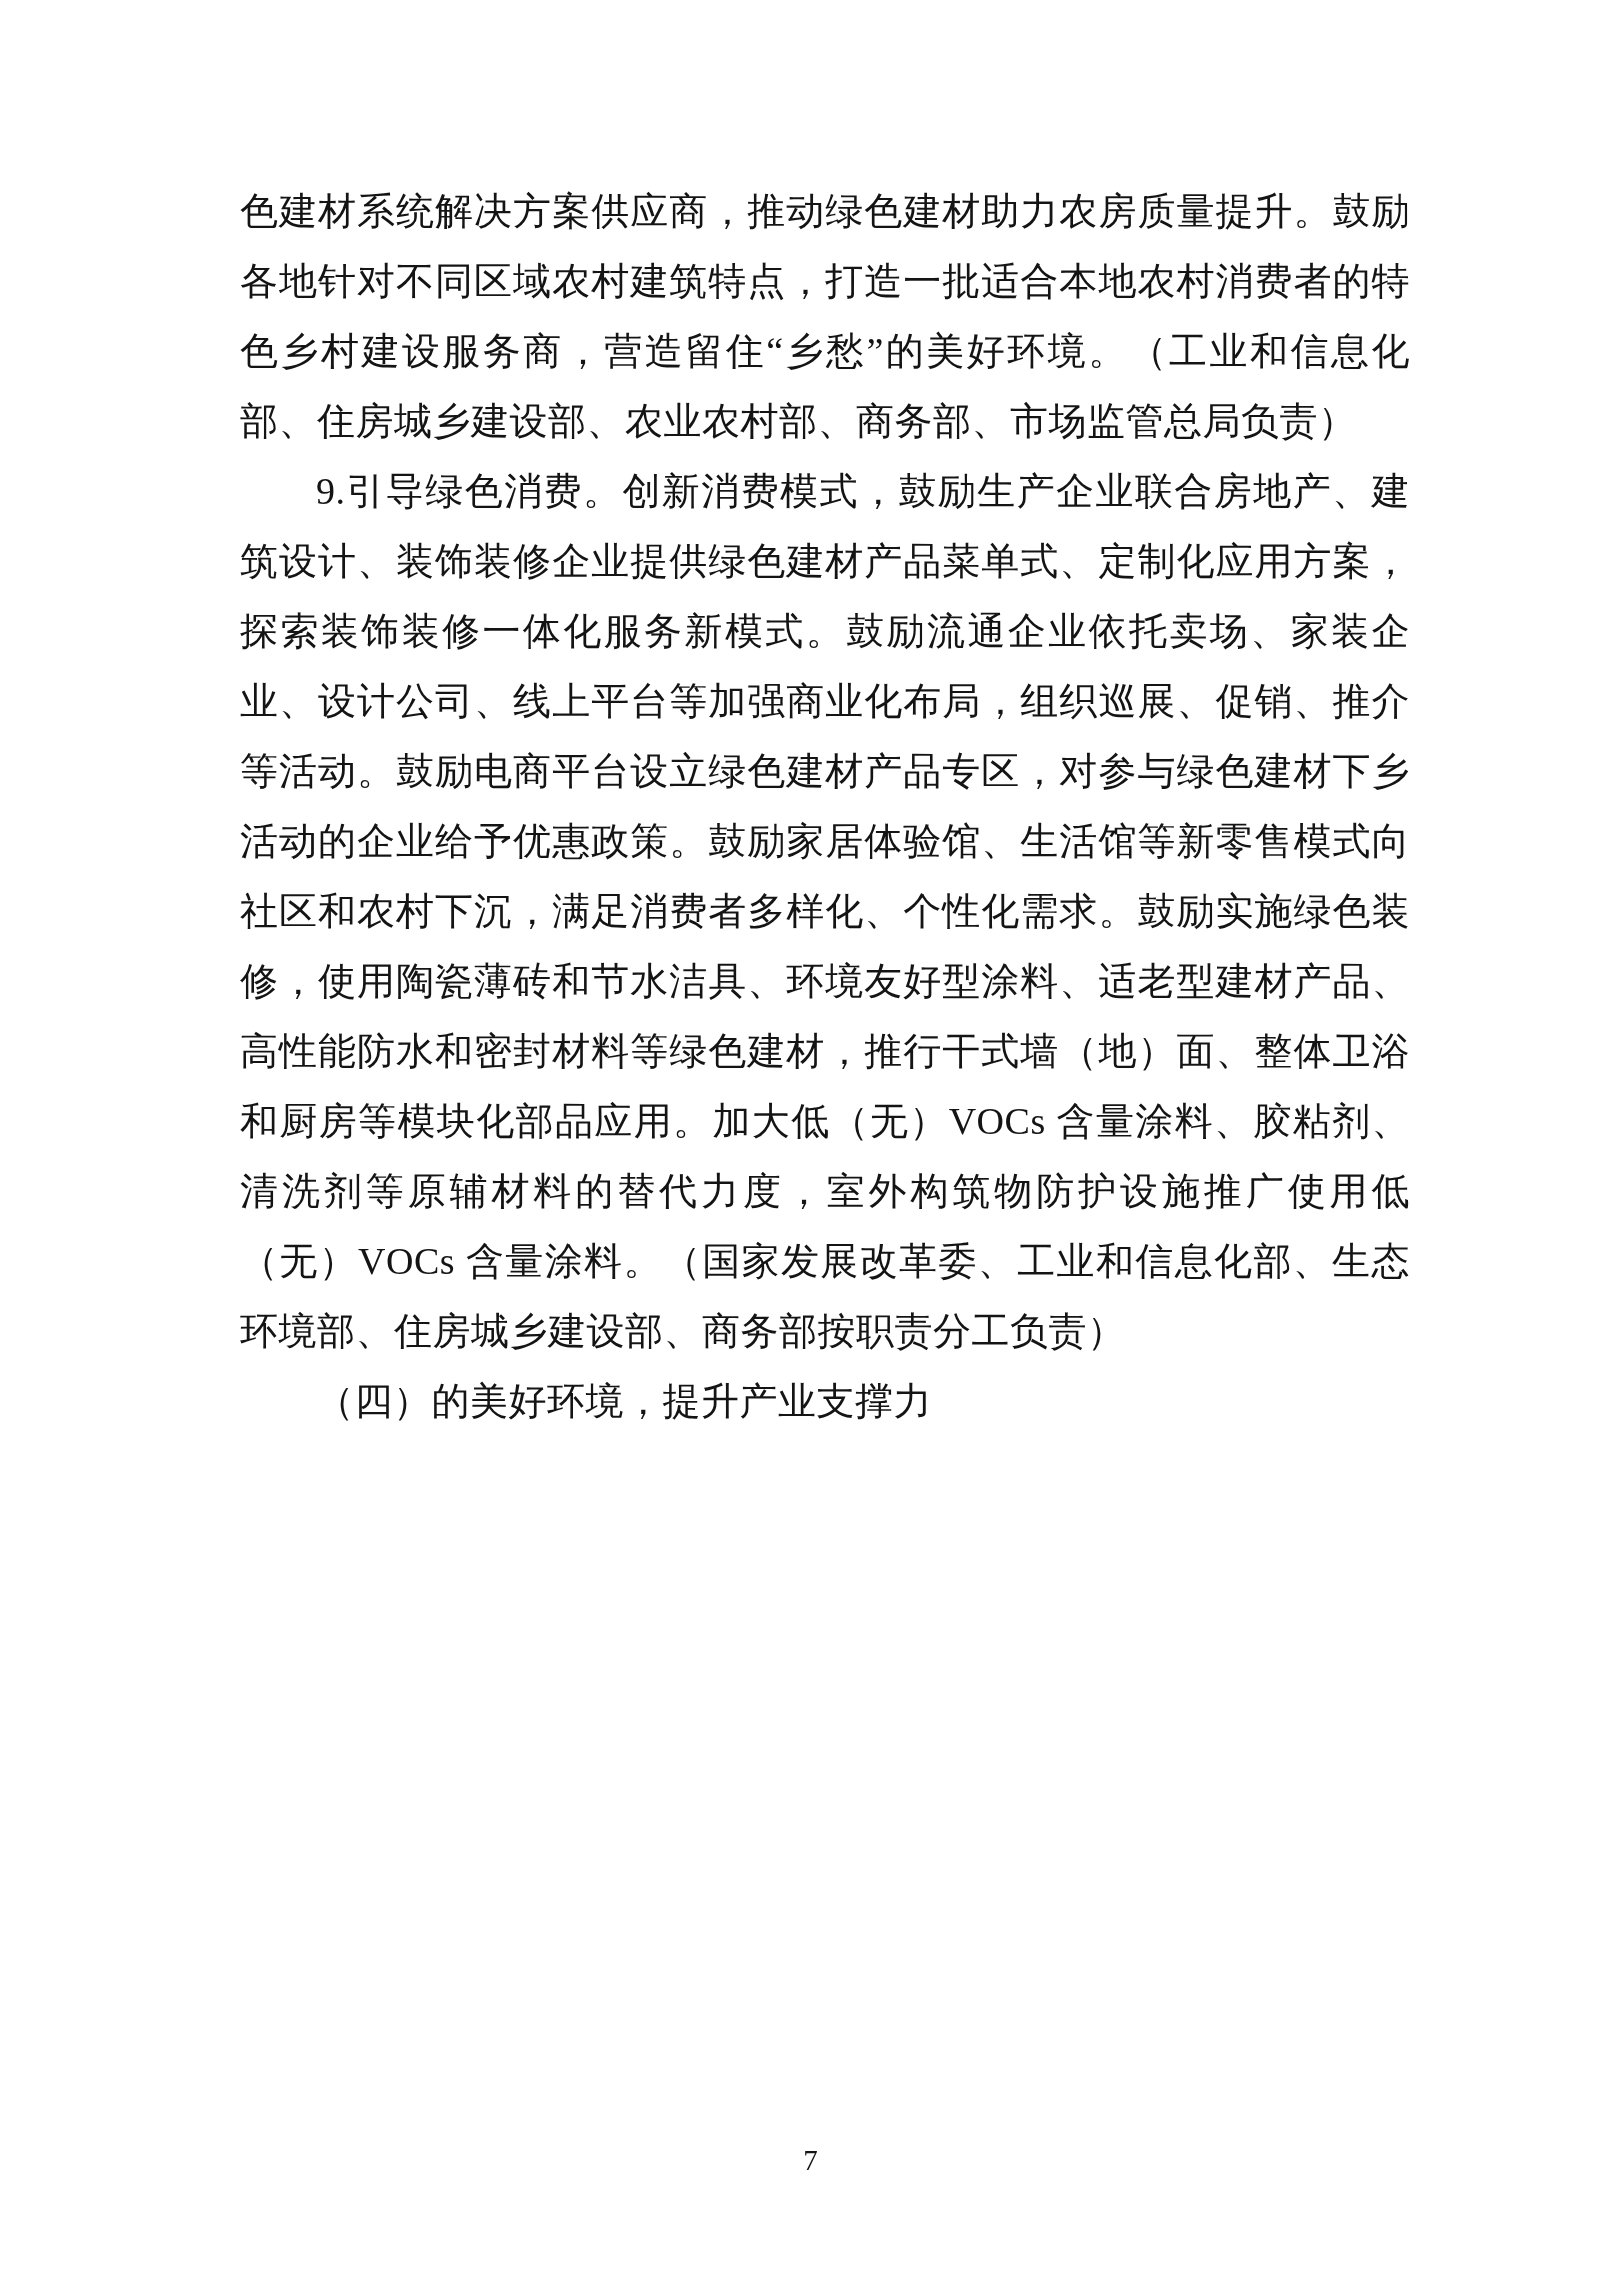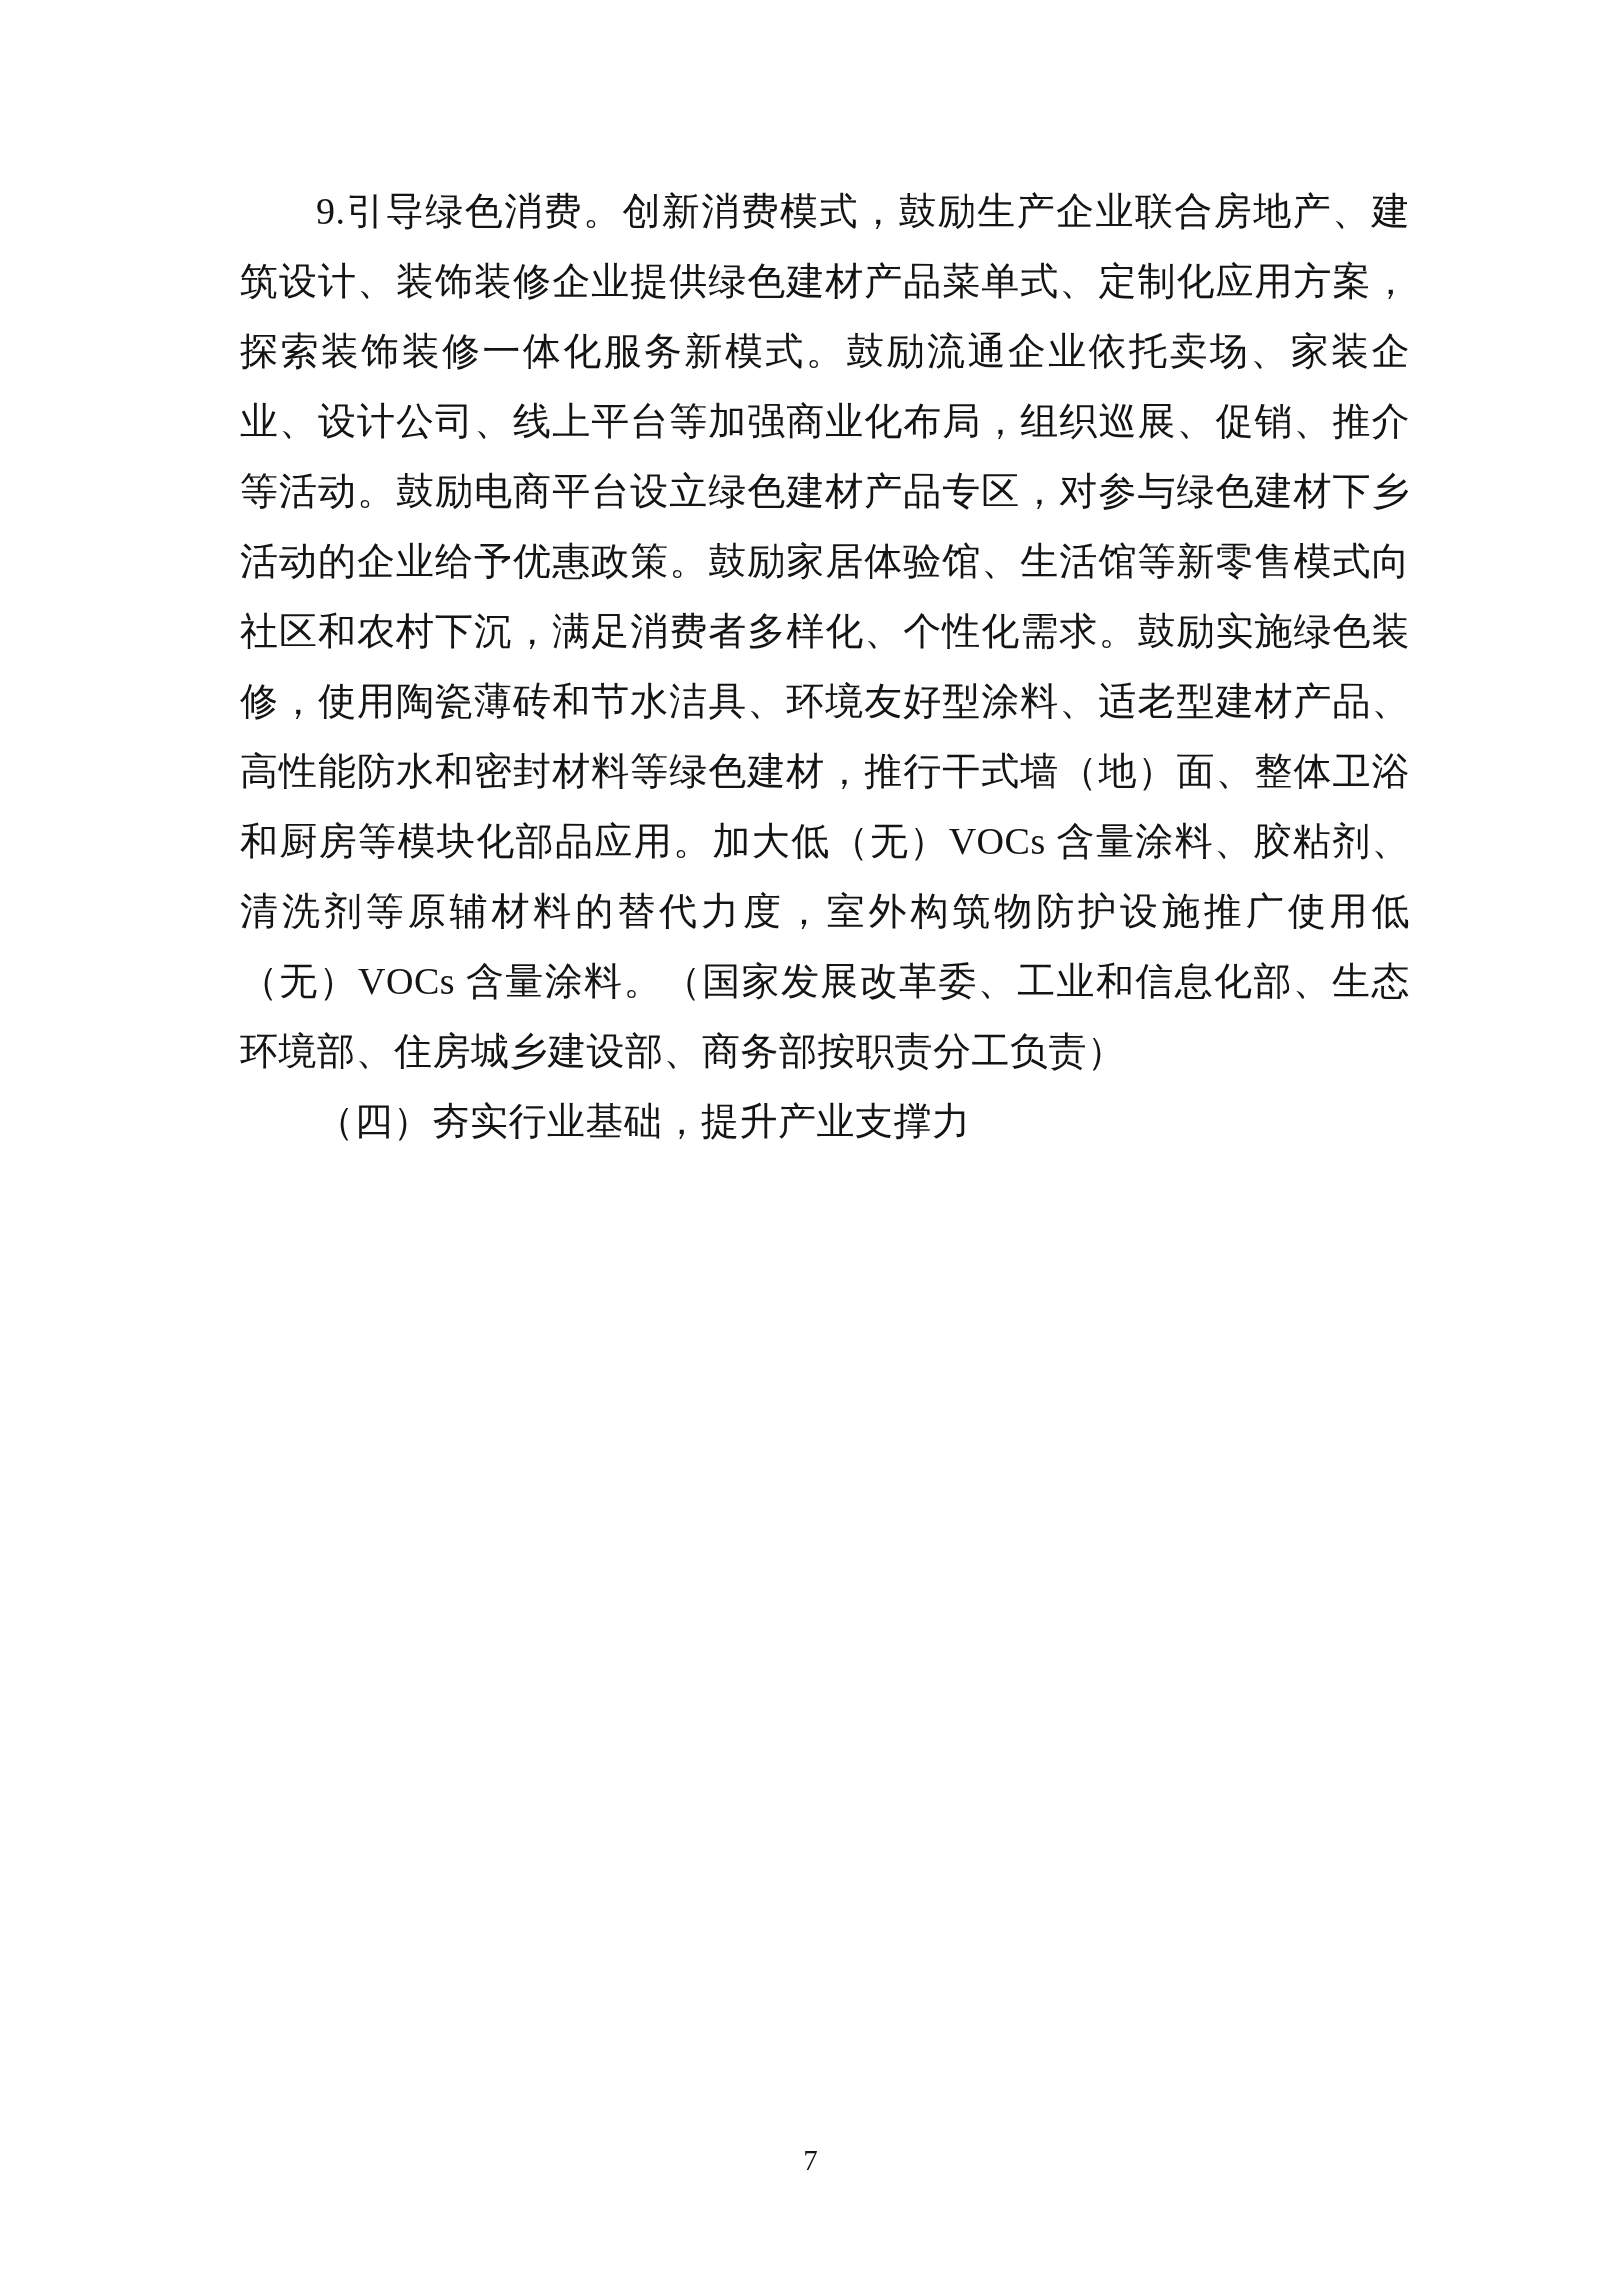--- a/index.html
+++ b/index.html
@@ -54,6 +54,7 @@
 
 <div class="page">
   <div class="body-text">
+    <p class="para">色建材系统解决方案供应商，推动绿色建材助力农房质量提升。鼓励各地针对不同区域农村建筑特点，打造一批适合本地农村消费者的特色乡村建设服务商，营造留住“乡愁”的美好环境。（工业和信息化部、住房城乡建设部、农业农村部、商务部、市场监管总局负责）</p>
     <p class="para indent">9.引导绿色消费。创新消费模式，鼓励生产企业联合房地产、建筑设计、装饰装修企业提供绿色建材产品菜单式、定制化应用方案，探索装饰装修一体化服务新模式。鼓励流通企业依托卖场、家装企业、设计公司、线上平台等加强商业化布局，组织巡展、促销、推介等活动。鼓励电商平台设立绿色建材产品专区，对参与绿色建材下乡活动的企业给予优惠政策。鼓励家居体验馆、生活馆等新零售模式向社区和农村下沉，满足消费者多样化、个性化需求。鼓励实施绿色装修，使用陶瓷薄砖和节水洁具、环境友好型涂料、适老型建材产品、高性能防水和密封材料等绿色建材，推行干式墙（地）面、整体卫浴和厨房等模块化部品应用。加大低（无）VOCs 含量涂料、胶粘剂、清洗剂等原辅材料的替代力度，室外构筑物防护设施推广使用低（无）VOCs 含量涂料。（国家发展改革委、工业和信息化部、生态环境部、住房城乡建设部、商务部按职责分工负责）</p>
     <p class="para indent">（四）夯实行业基础，提升产业支撑力</p>
   </div>

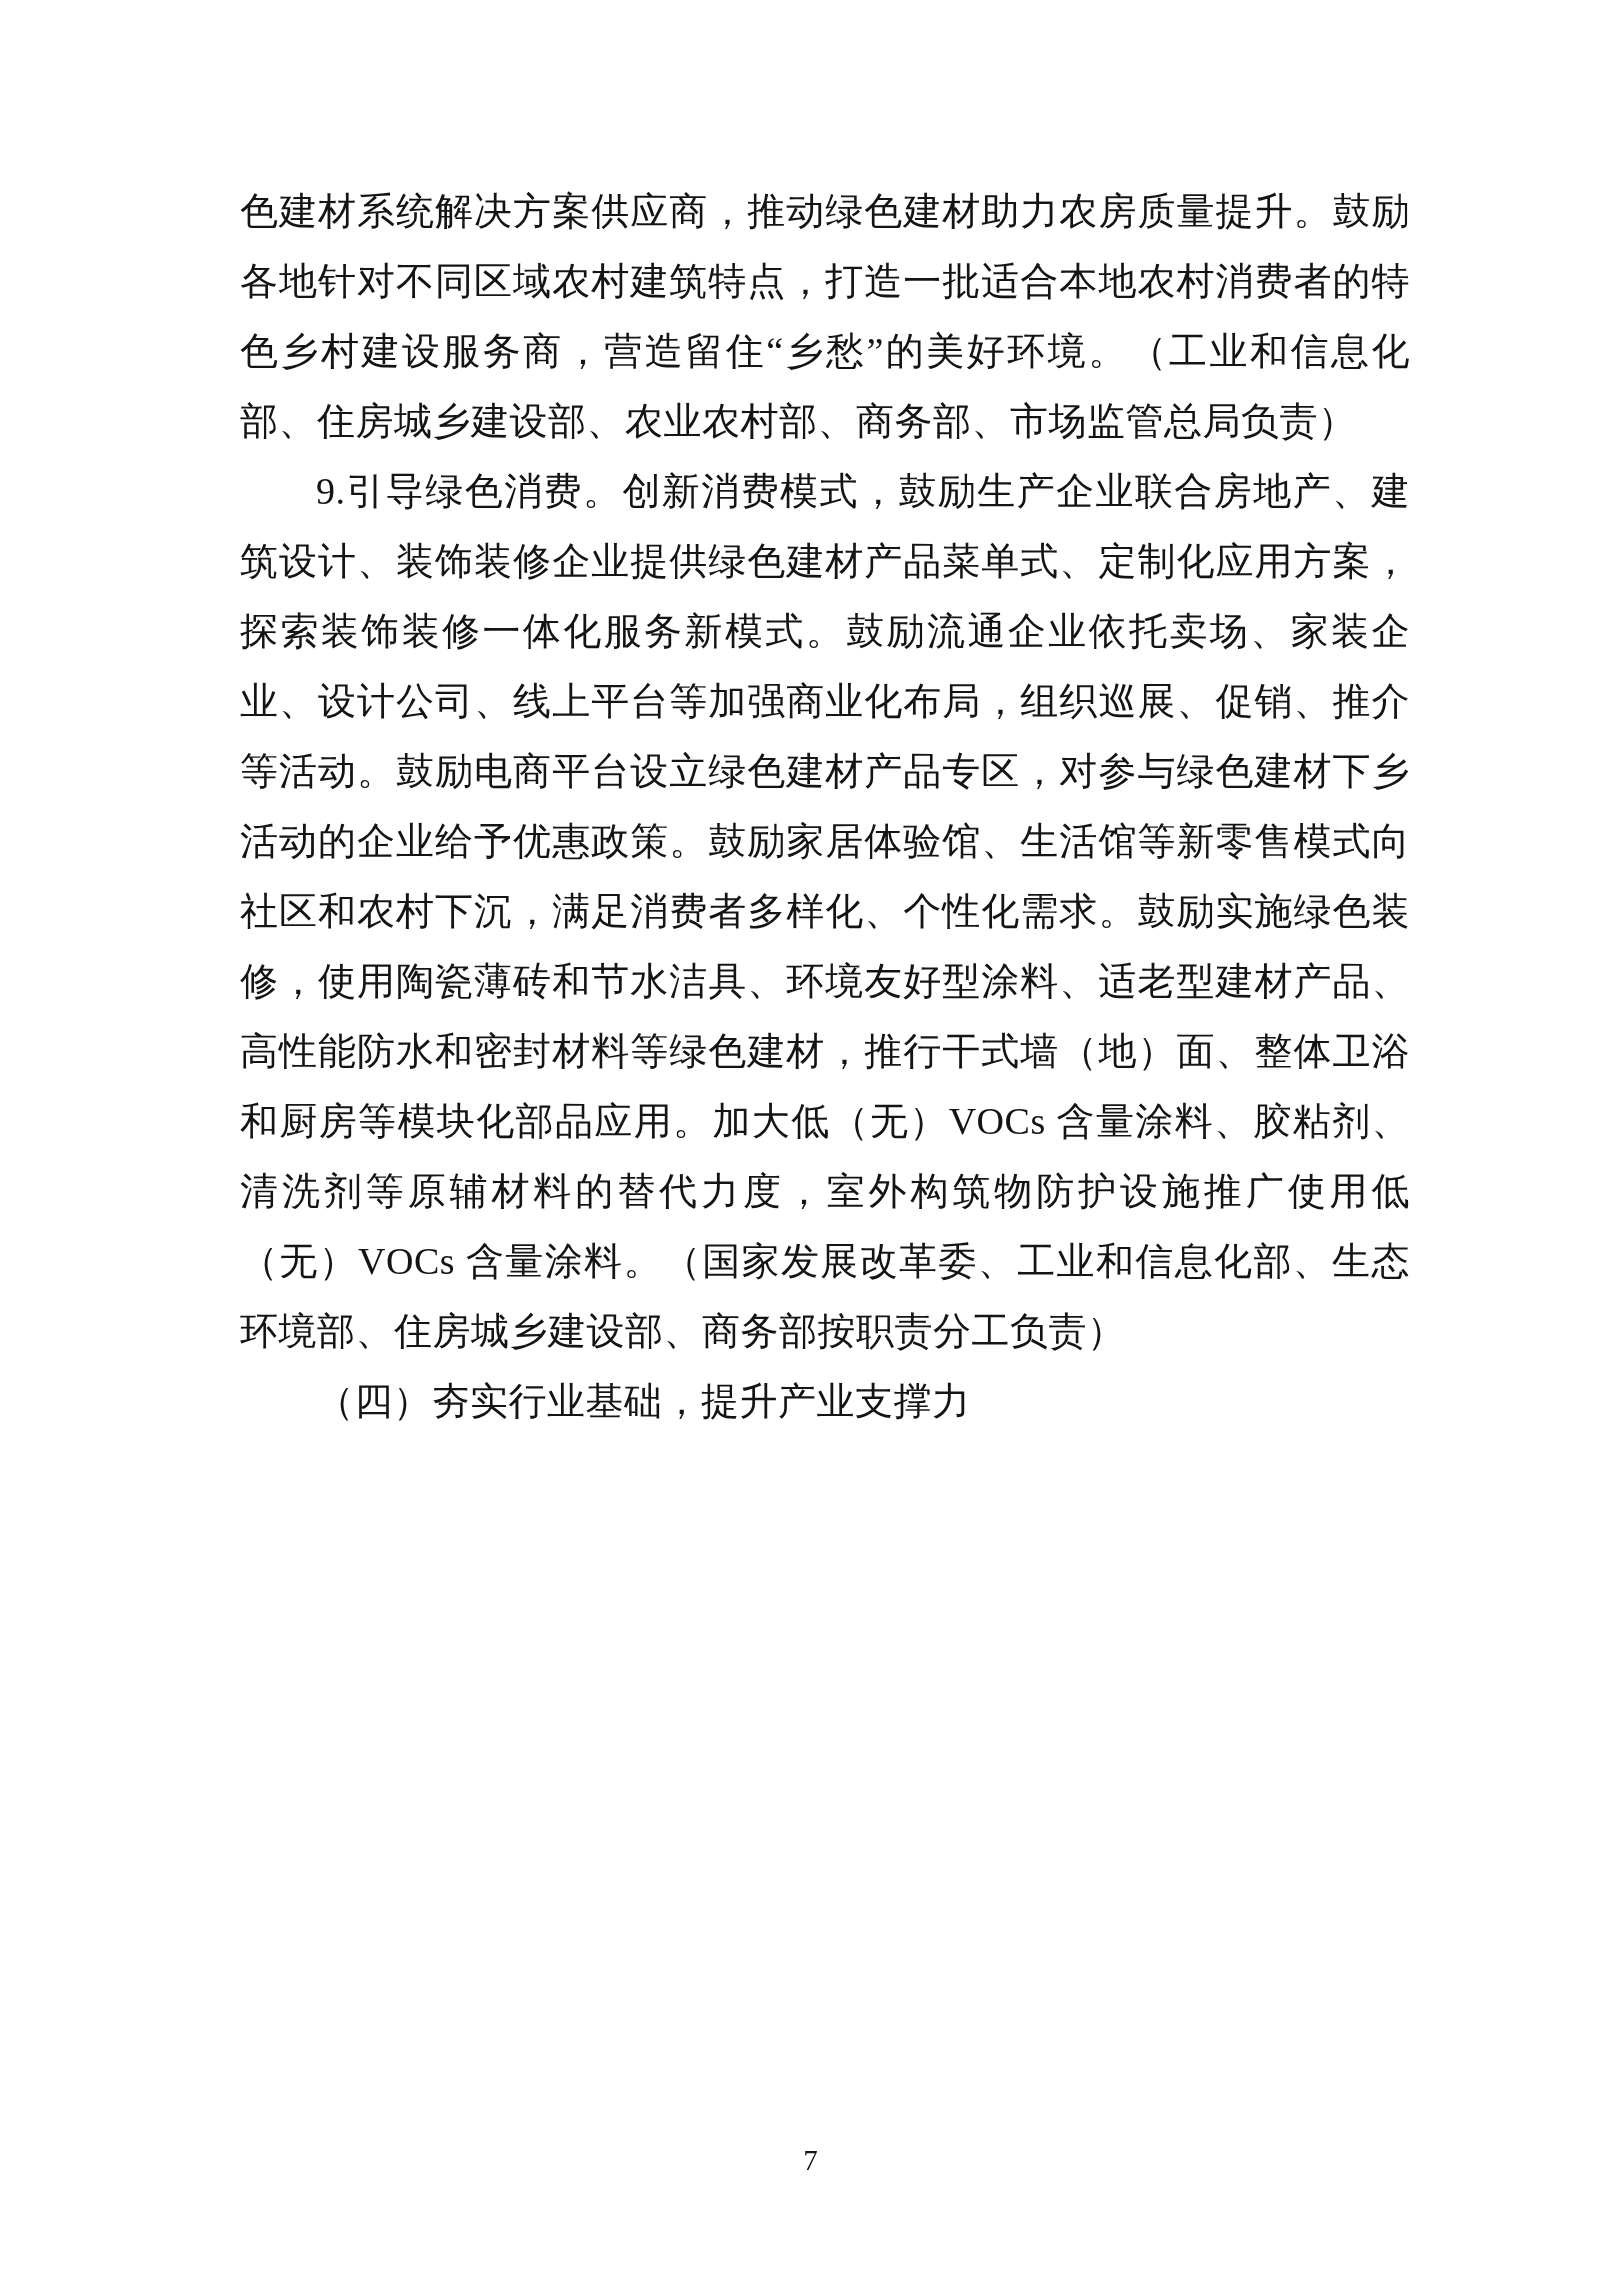--- a/index.html
+++ b/index.html
@@ -56,7 +56,7 @@
   <div class="body-text">
     <p class="para">色建材系统解决方案供应商，推动绿色建材助力农房质量提升。鼓励各地针对不同区域农村建筑特点，打造一批适合本地农村消费者的特色乡村建设服务商，营造留住“乡愁”的美好环境。（工业和信息化部、住房城乡建设部、农业农村部、商务部、市场监管总局负责）</p>
     <p class="para indent">9.引导绿色消费。创新消费模式，鼓励生产企业联合房地产、建筑设计、装饰装修企业提供绿色建材产品菜单式、定制化应用方案，探索装饰装修一体化服务新模式。鼓励流通企业依托卖场、家装企业、设计公司、线上平台等加强商业化布局，组织巡展、促销、推介等活动。鼓励电商平台设立绿色建材产品专区，对参与绿色建材下乡活动的企业给予优惠政策。鼓励家居体验馆、生活馆等新零售模式向社区和农村下沉，满足消费者多样化、个性化需求。鼓励实施绿色装修，使用陶瓷薄砖和节水洁具、环境友好型涂料、适老型建材产品、高性能防水和密封材料等绿色建材，推行干式墙（地）面、整体卫浴和厨房等模块化部品应用。加大低（无）VOCs 含量涂料、胶粘剂、清洗剂等原辅材料的替代力度，室外构筑物防护设施推广使用低（无）VOCs 含量涂料。（国家发展改革委、工业和信息化部、生态环境部、住房城乡建设部、商务部按职责分工负责）</p>
-    <p class="para indent">（四）夯实行业基础，提升产业支撑力</p>
+    <p class="para indent">（四）的美好环境，提升产业支撑力</p>
   </div>
   <div class="page-number">7</div>
 </div>

